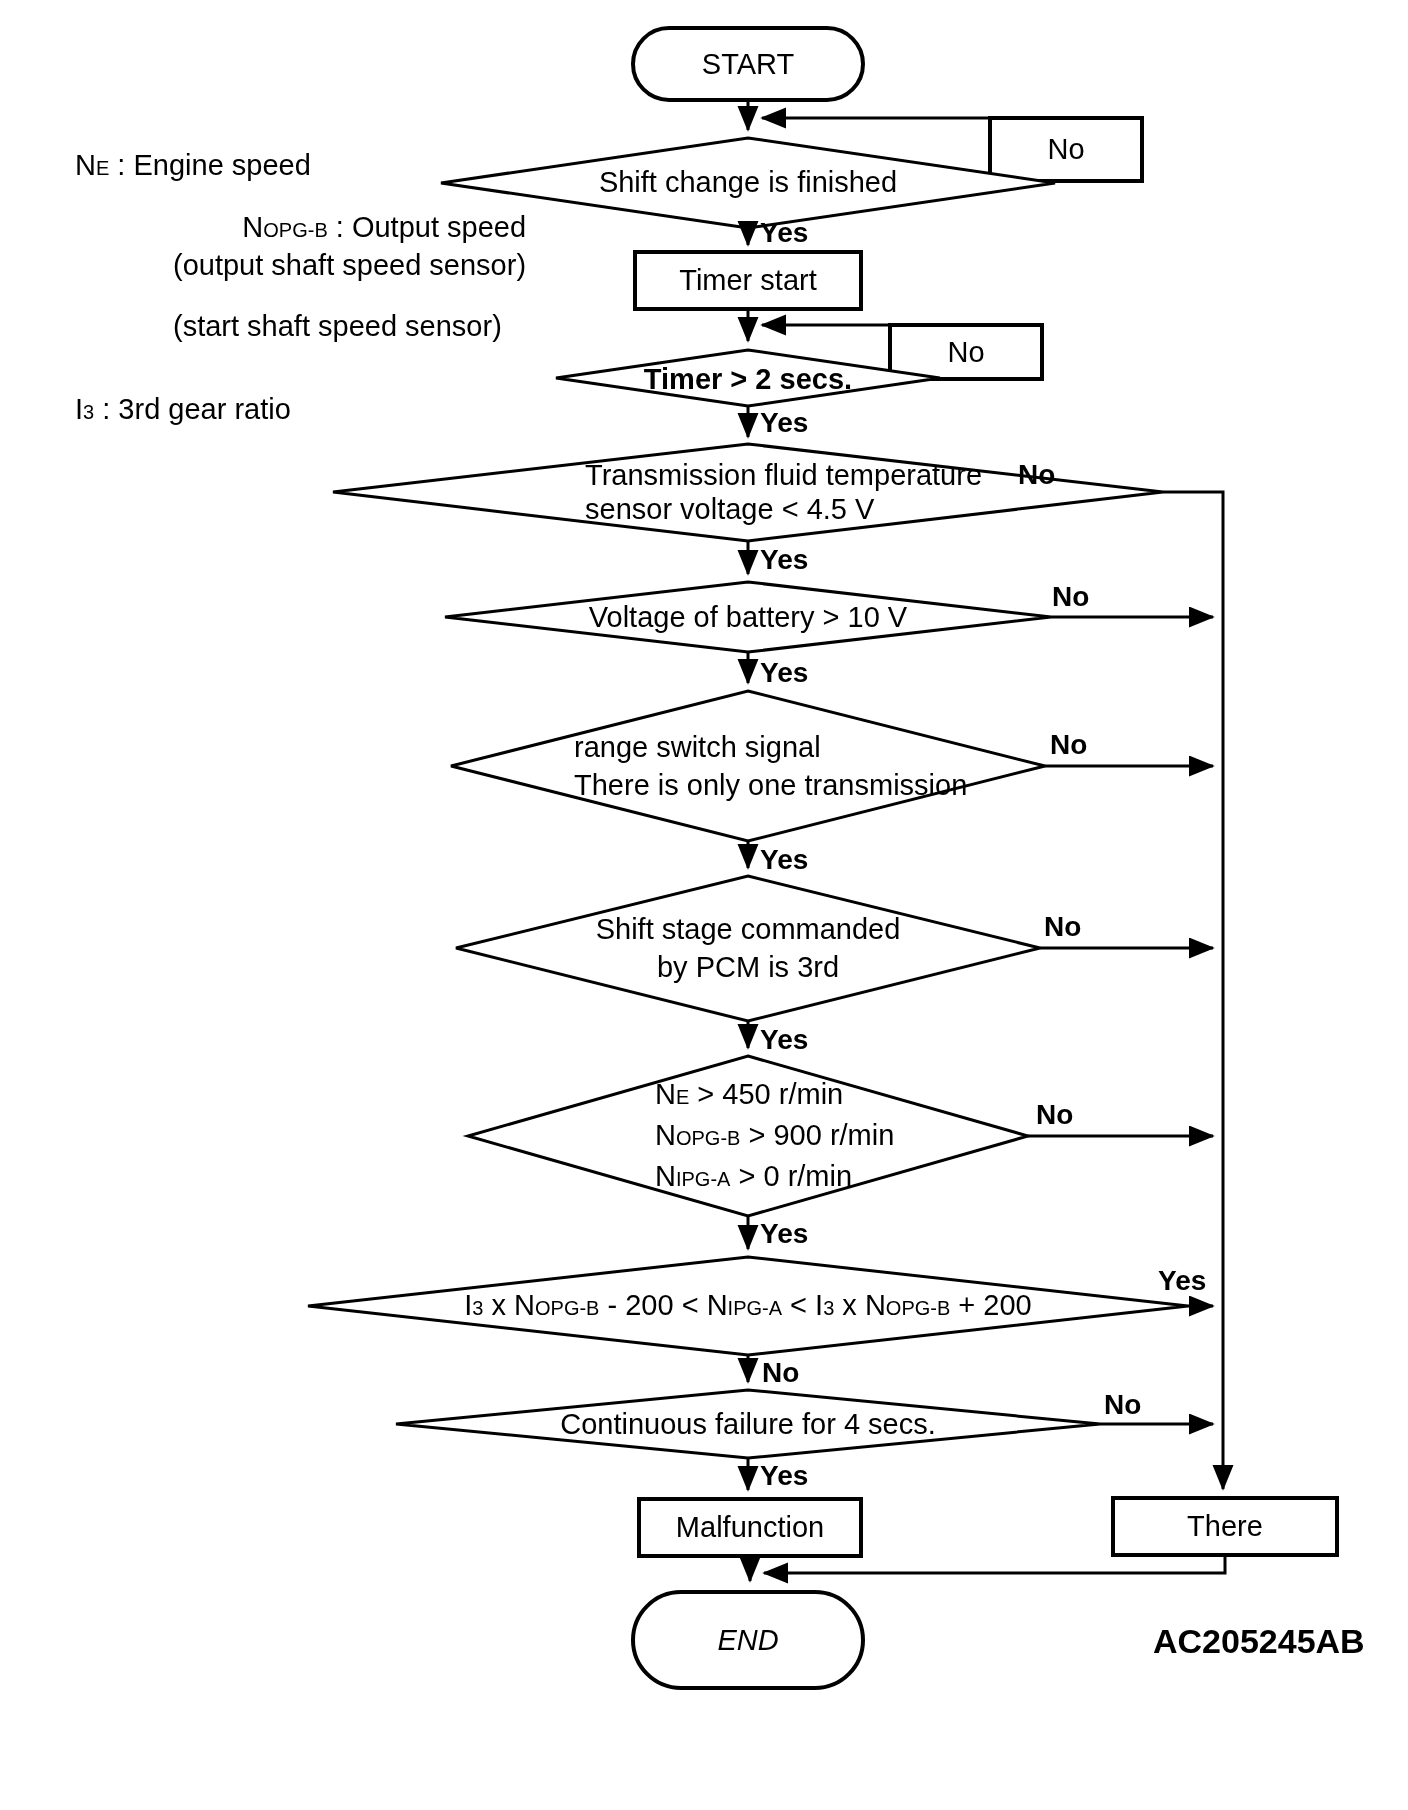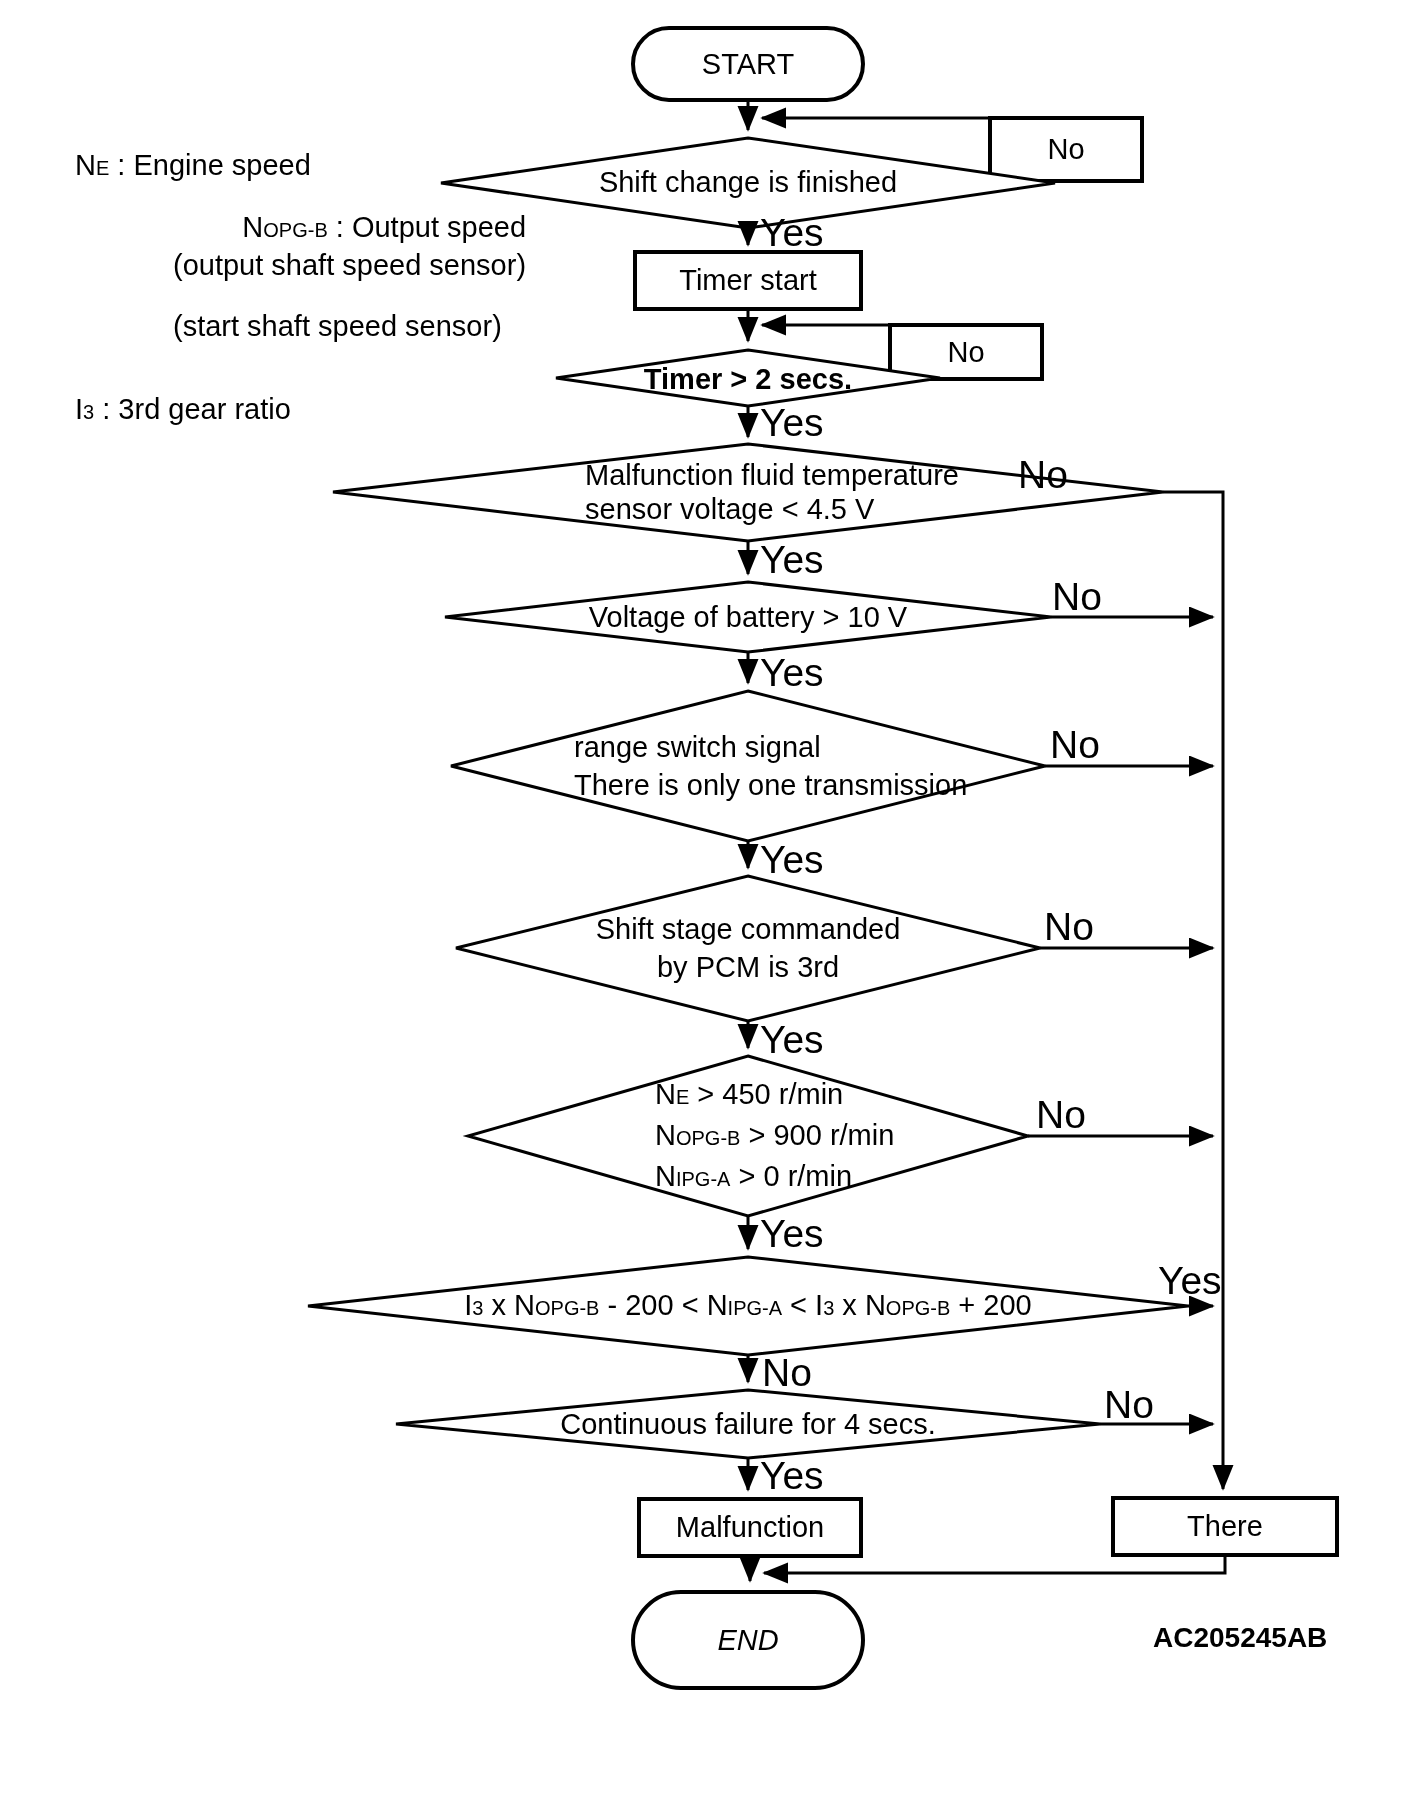--- a/index.html
+++ b/index.html
@@ -27,8 +27,9 @@
   .lh38{line-height:38px;}
   .branch{
     position:absolute;
-    font-size:39px;line-height:30px;
+    font-size:28px;line-height:30px;
     white-space:nowrap;
+    font-weight:bold;
   }
   .sub{font-size:20px;}
   .legend-item{

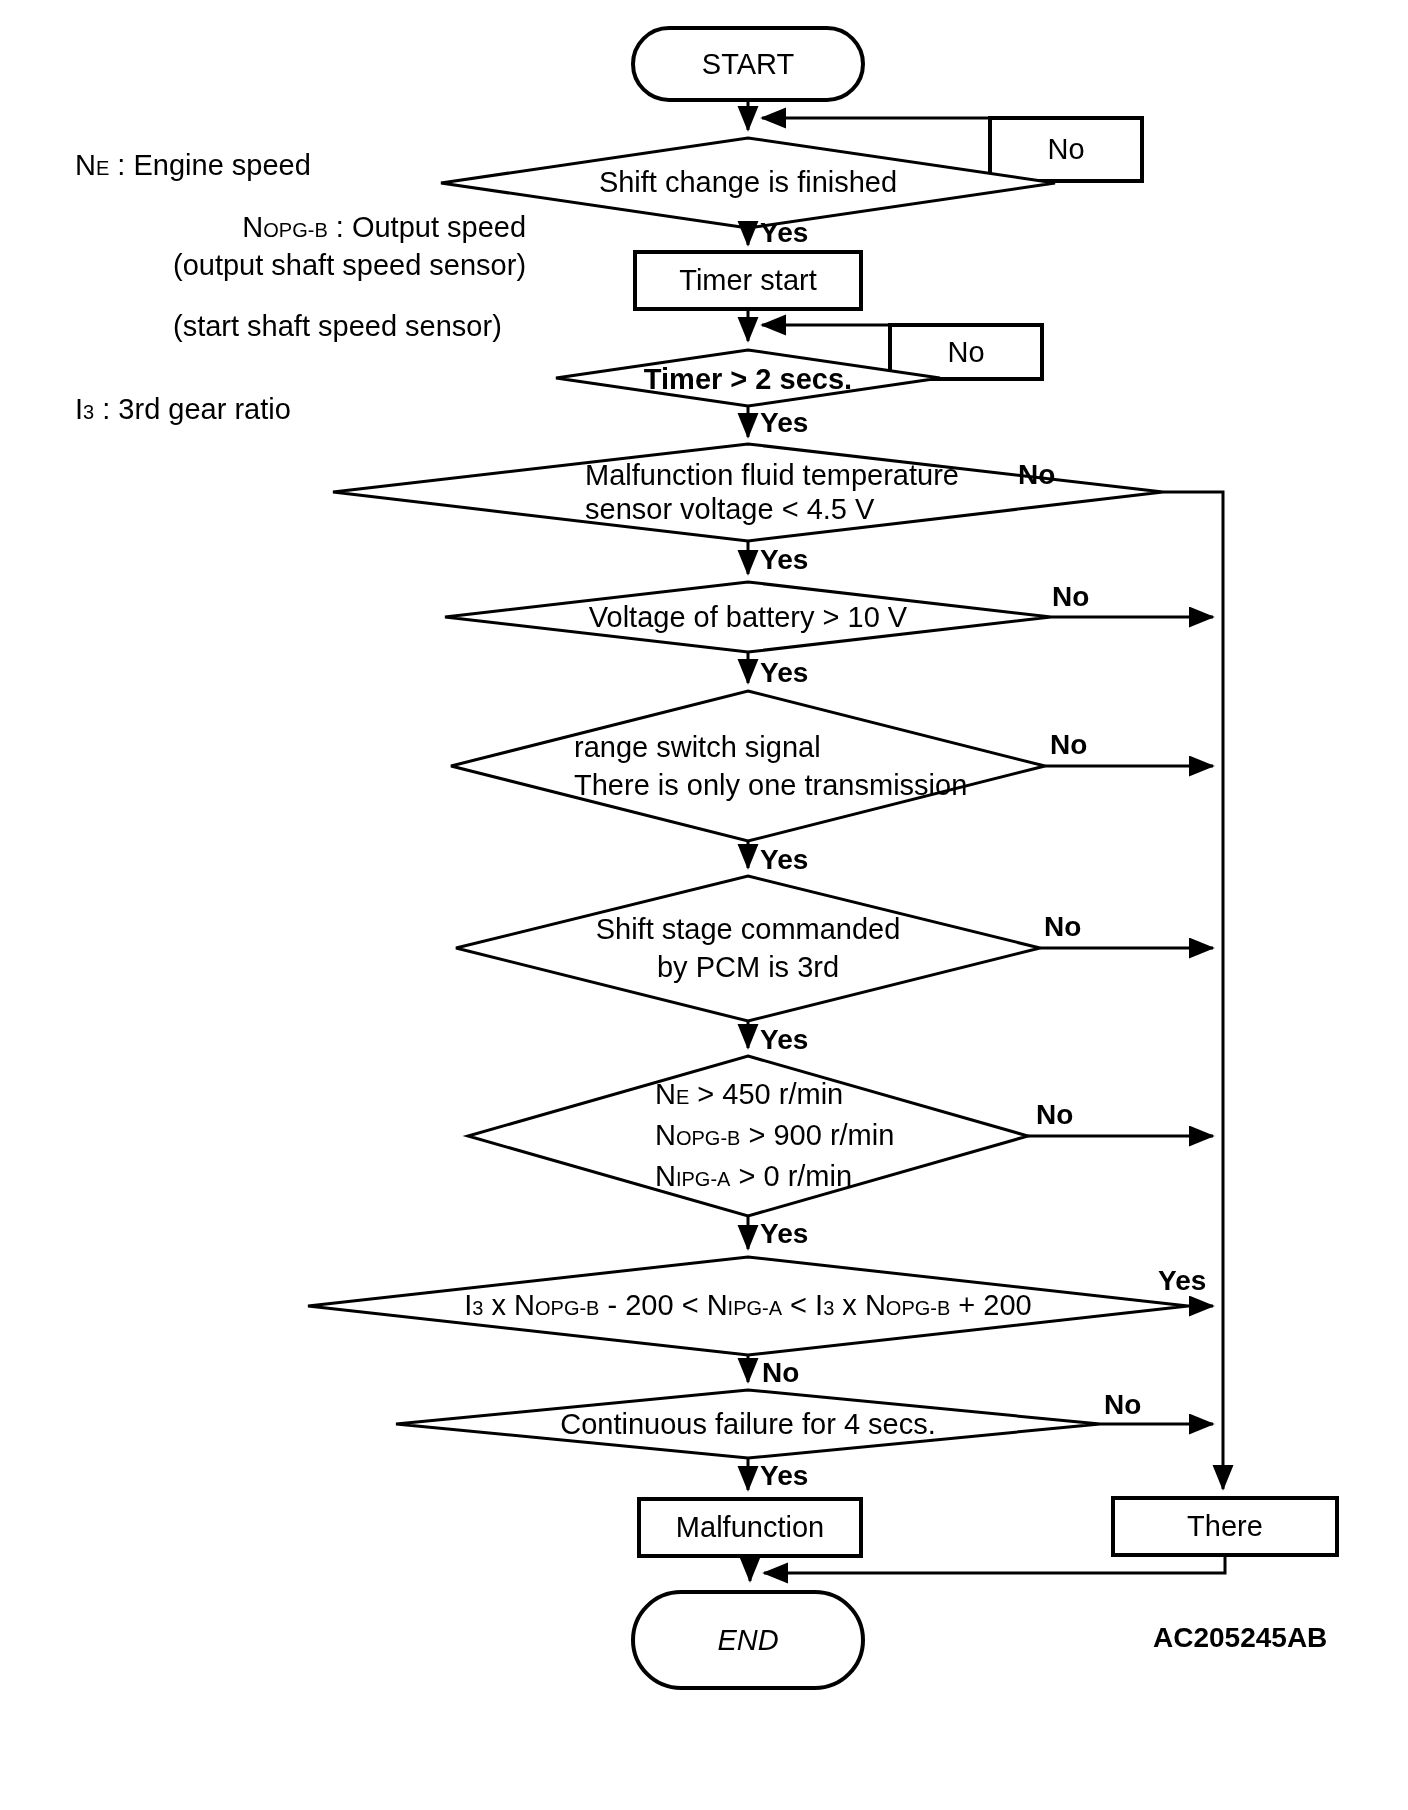--- a/index.html
+++ b/index.html
@@ -124,7 +124,7 @@
   <div class="lbl" style="left:966px;top:352px;">No</div>
   <div class="lbl" style="left:748px;top:379px;font-weight:bold;">Timer &gt; 2 secs.</div>
   <div class="lbl-left" style="left:585px;top:492px;">
-      <div>Malfunction fluid temperature</div>
+      <div>Transmission fluid temperature</div>
       <div>sensor voltage &lt; 4.5 V</div>
     </div>
   <div class="lbl" style="left:748px;top:617px;">Voltage of battery &gt; 10 V</div>

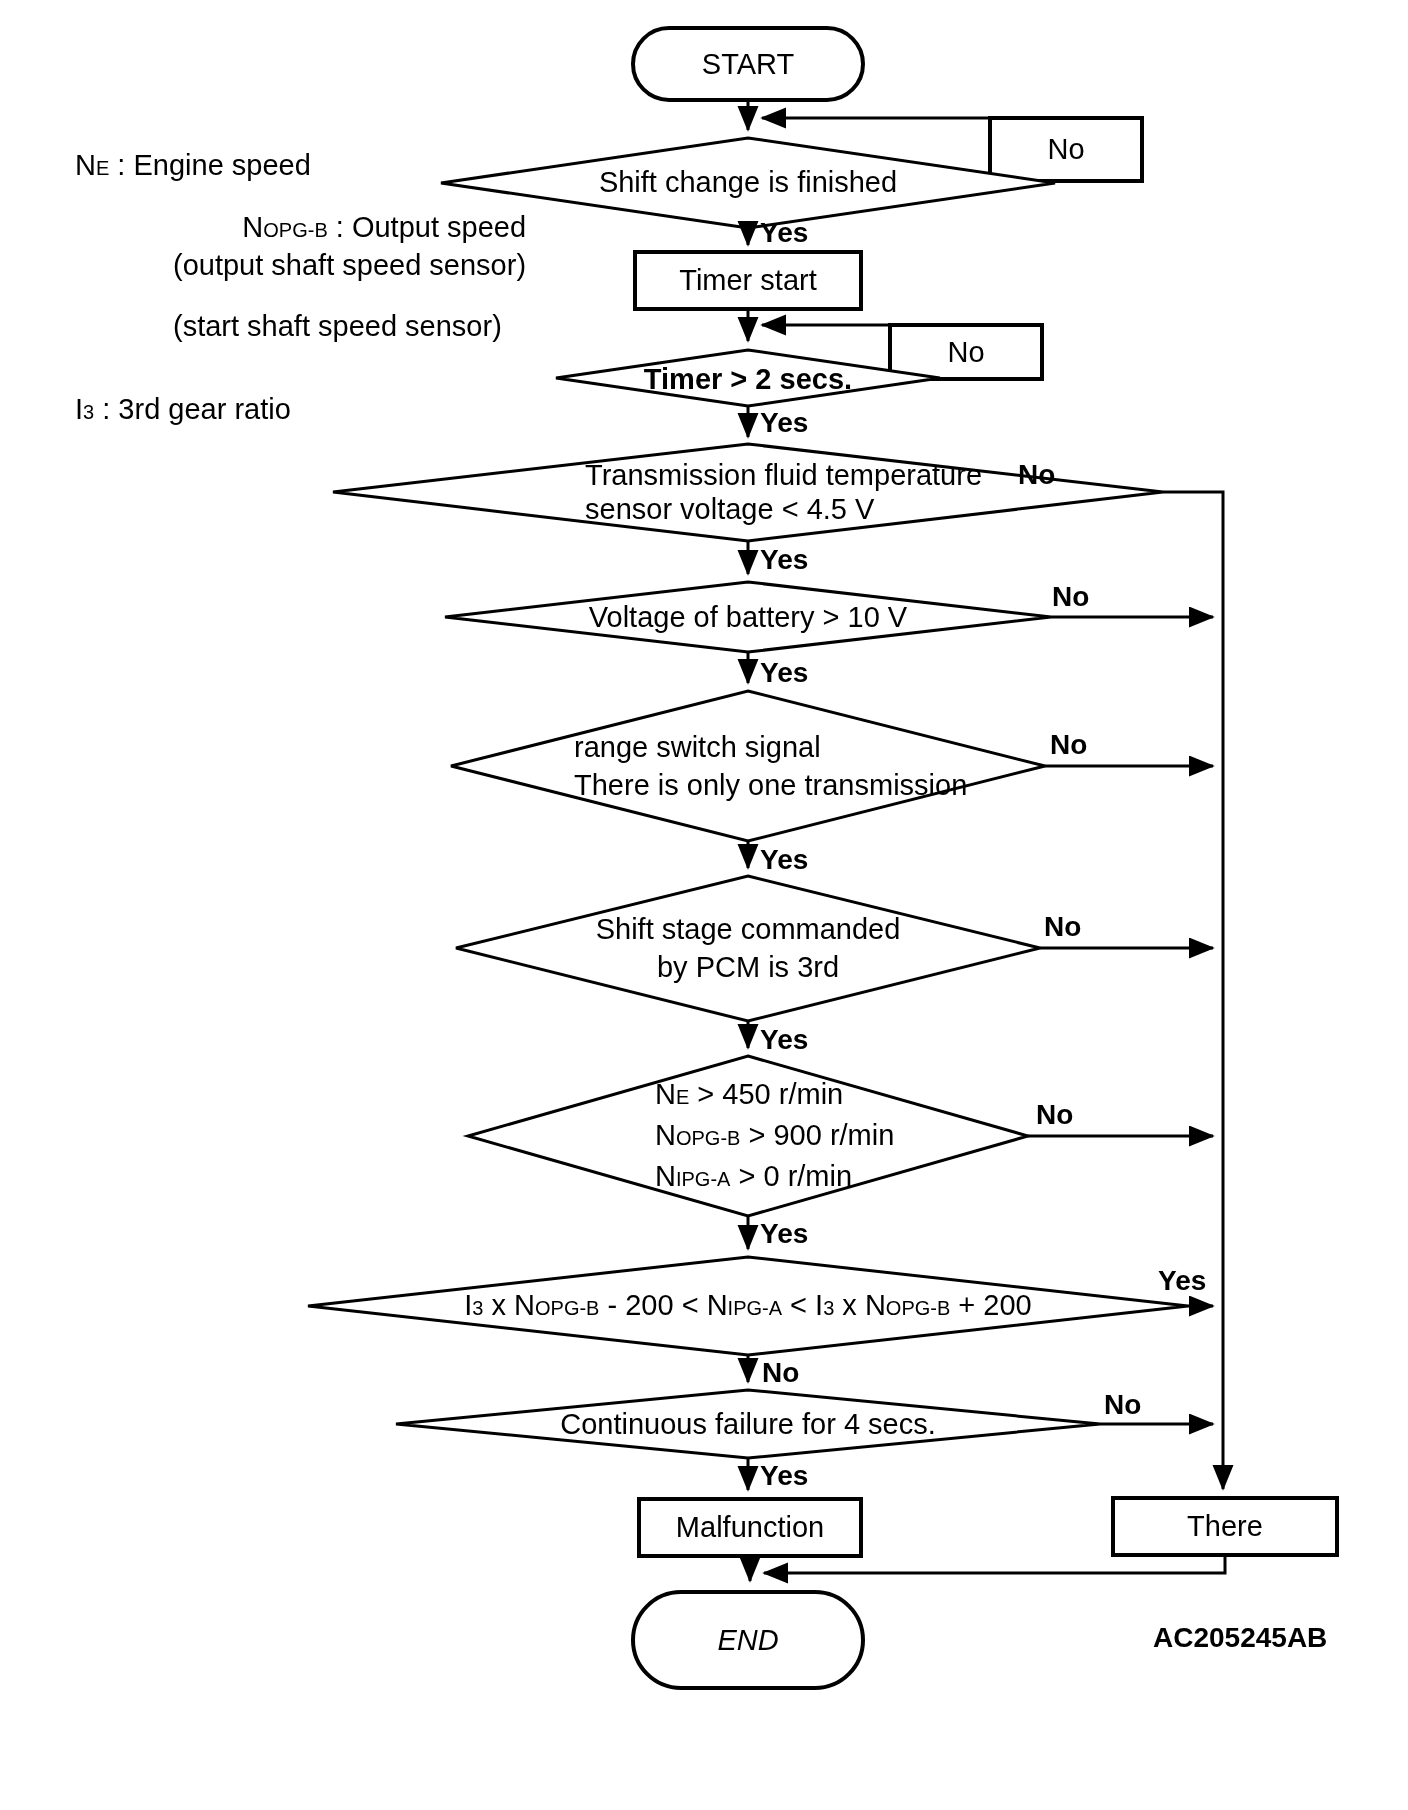--- a/index.html
+++ b/index.html
@@ -42,7 +42,7 @@
   .legend-note:empty{display:none;}
   .code{
     position:absolute;left:1153px;top:1622px;
-    font-size:28px;font-weight:bold;letter-spacing:0px;
+    font-size:34px;font-weight:bold;letter-spacing:0px;
     white-space:nowrap;
   }
 </style>

